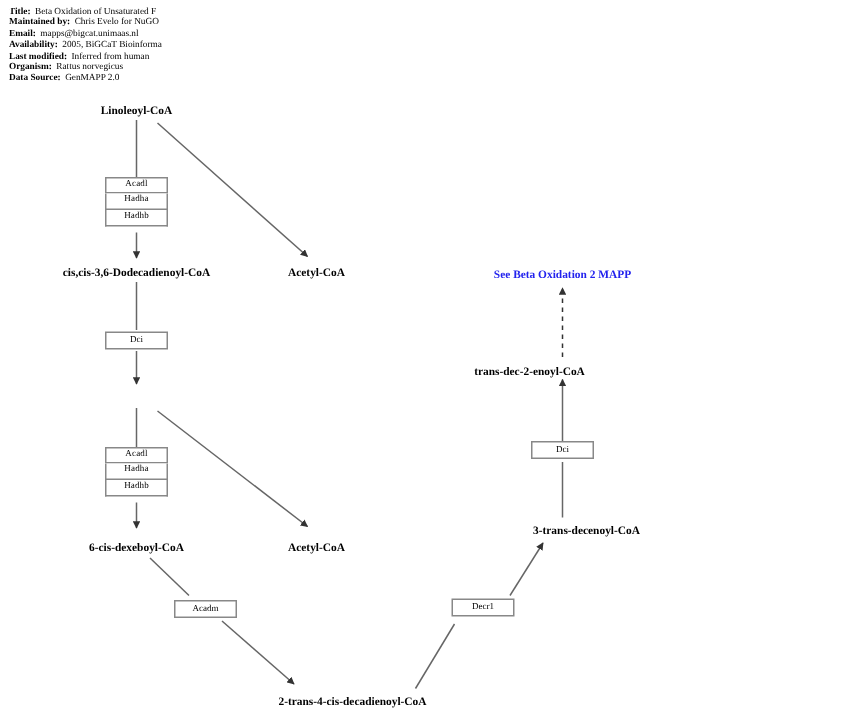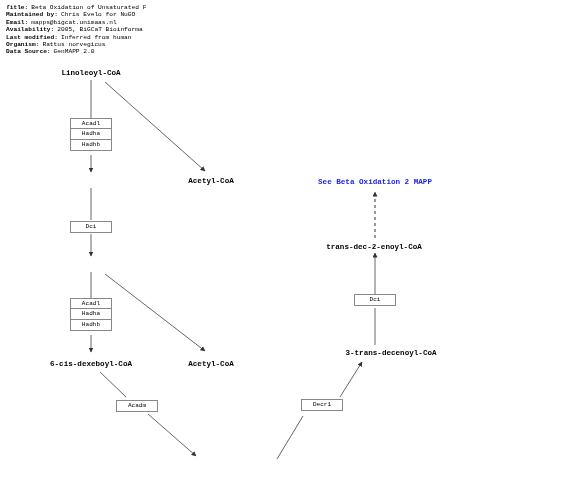--- a/index.html
+++ b/index.html
@@ -12,7 +12,7 @@
     width: 565px;
     height: 483px;
     background: #ffffff;
-    font-family: Liberation Mono, monospace;
+    font-family: Liberation Serif, serif;
     overflow: hidden;
     border-radius: 22px;
   }

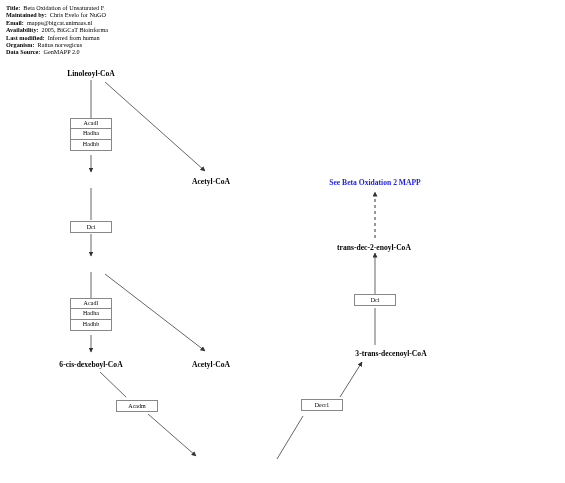--- a/index.html
+++ b/index.html
@@ -176,6 +176,7 @@
 
   <div class="metabolite" style="left:91px; top:69px;">Linoleoyl-CoA</div>
 
+  <div class="metabolite" style="left:91px; top:177px;">cis,cis-3,6-Dodecadienoyl-CoA</div>
 
   <div class="metabolite" style="left:211px; top:177px;">Acetyl-CoA</div>
 

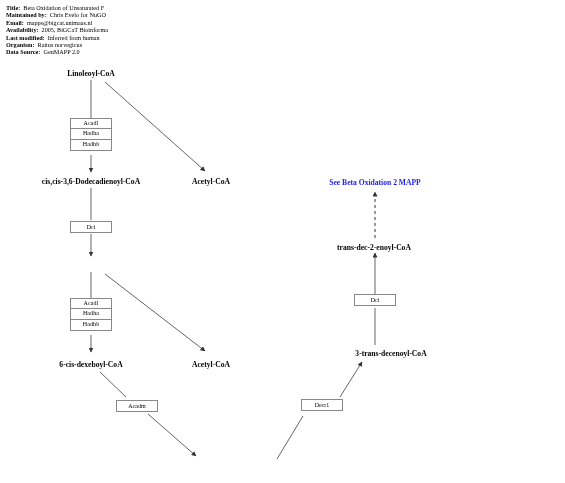--- a/index.html
+++ b/index.html
@@ -188,7 +188,7 @@
 
   <div class="metabolite" style="left:375px; top:349px;margin-left:16px;">3-trans-decenoyl-CoA</div>
 
-  <div class="metabolite" style="left:374px; top:243px;">trans-dec-2-enoyl-CoA</div>
+  <div class="metabolite" style="left:353px; top:243px;">trans-dec-2-enoyl-CoA</div>
 
   <div class="mapp-link" style="left:375px; top:178px;text-align:right;">See Beta Oxidation 2 MAPP</div>
 

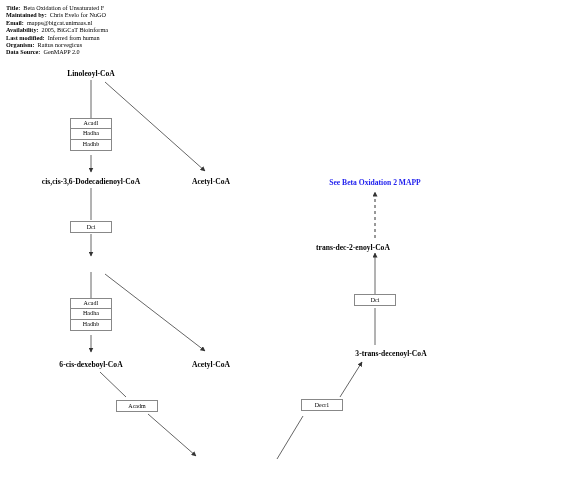--- a/index.html
+++ b/index.html
@@ -185,6 +185,7 @@
 
   <div class="metabolite" style="left:211px; top:360px;">Acetyl-CoA</div>
 
+  <div class="metabolite" style="left:235px; top:463px;">2-trans-4-cis-decadienoyl-CoA</div>
 
   <div class="metabolite" style="left:375px; top:349px;margin-left:16px;">3-trans-decenoyl-CoA</div>
 

